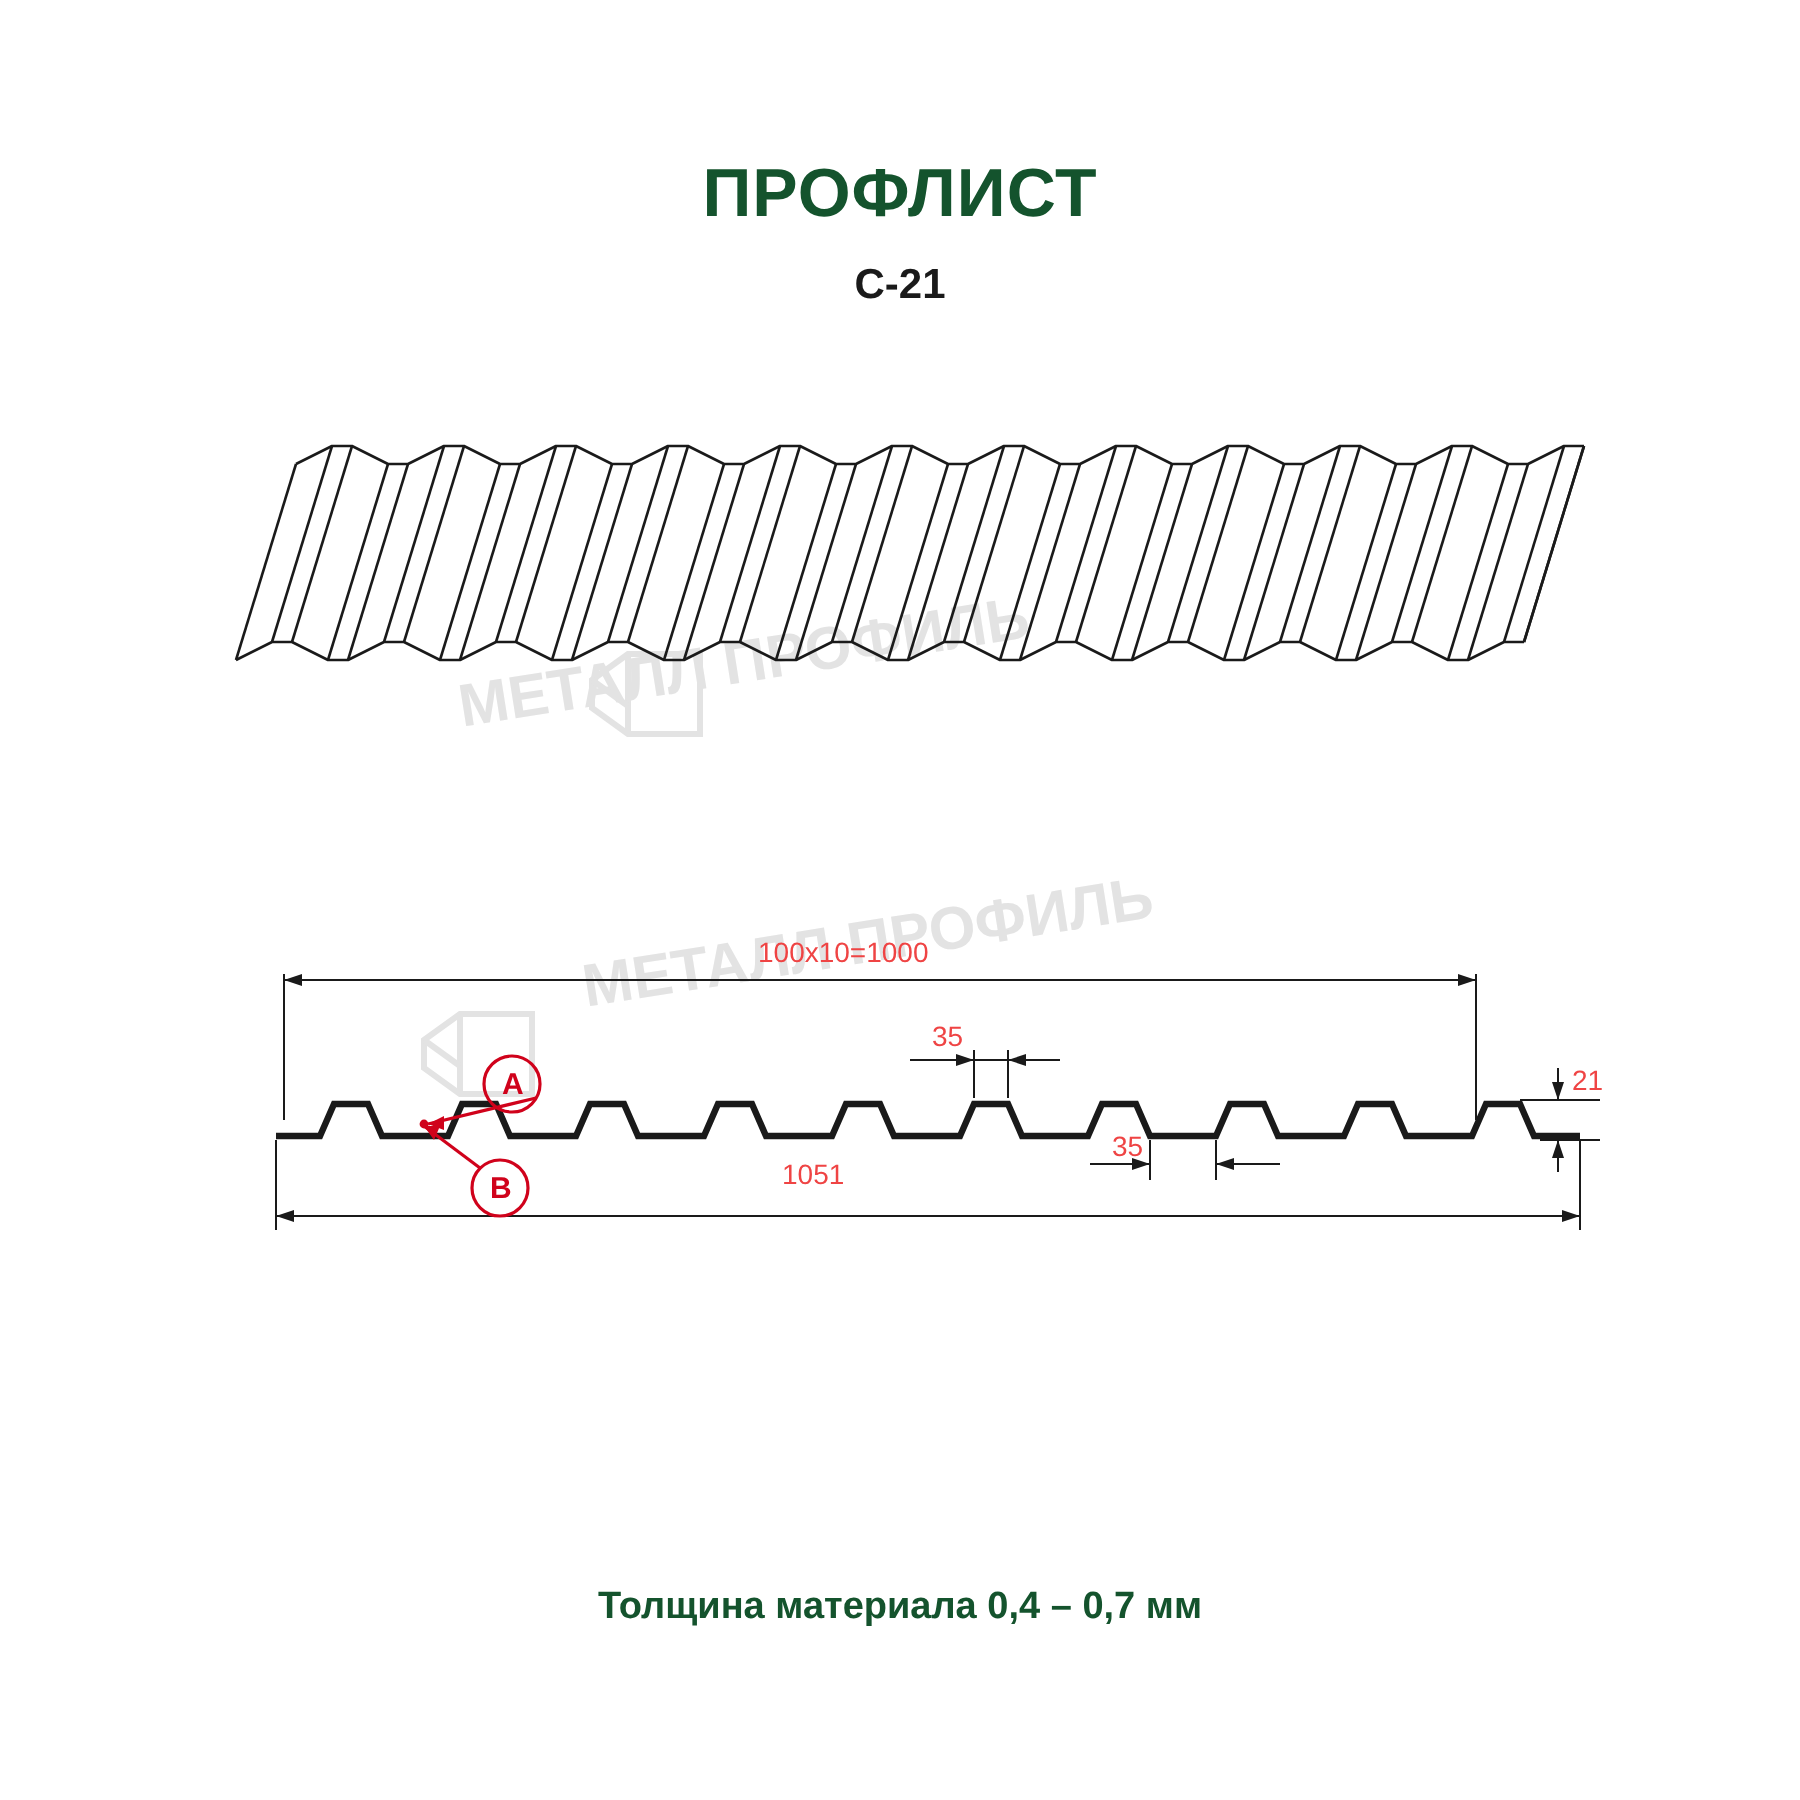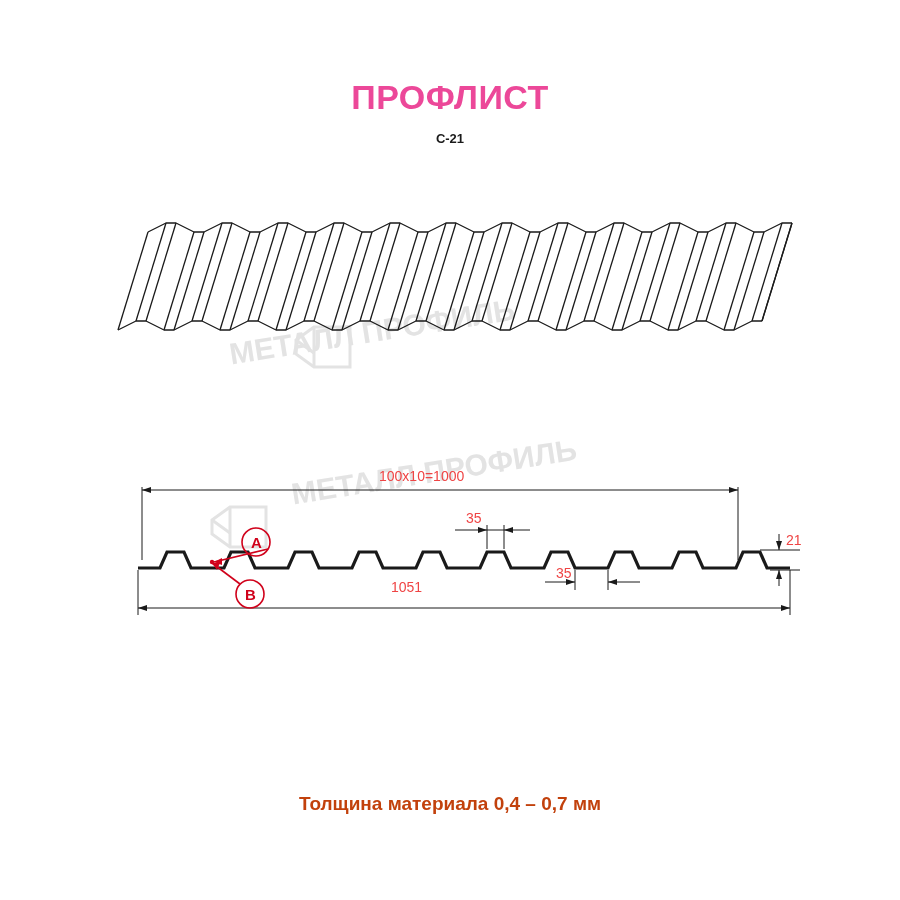--- a/index.html
+++ b/index.html
@@ -29,7 +29,7 @@
     font-size: 34px;
     font-weight: bold;
     letter-spacing: 0.5px;
-    color: #ec4899;
+    color: #14532d;
   }
   .subtitle {
     position: absolute;

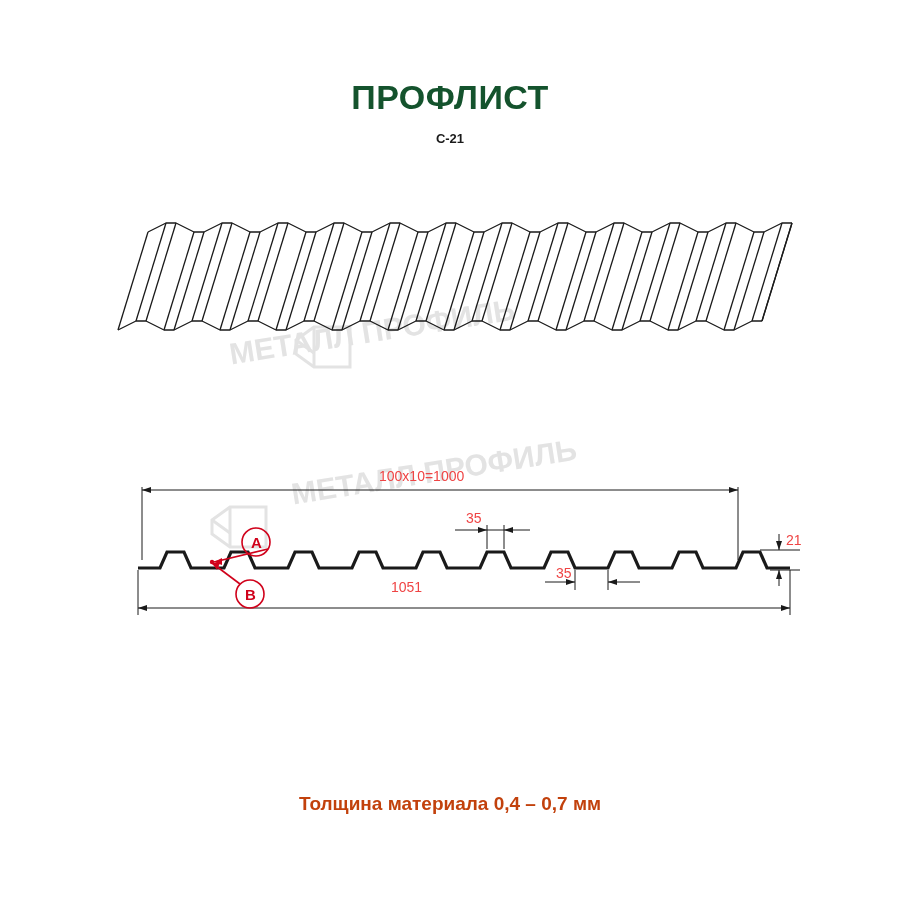--- a/index.html
+++ b/index.html
@@ -37,7 +37,7 @@
     left: 0;
     width: 900px;
     text-align: center;
-    font-size: 13px;
+    font-size: 21px;
     font-weight: bold;
     color: #1a1a1a;
   }

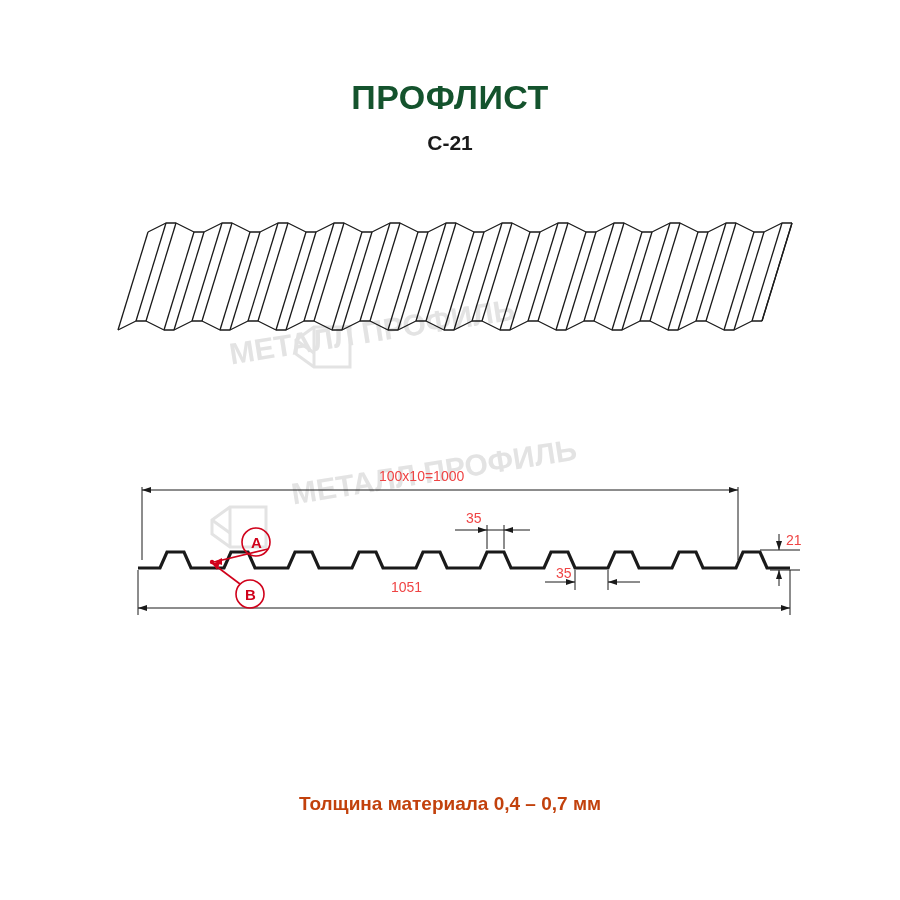--- a/index.html
+++ b/index.html
@@ -49,7 +49,7 @@
     text-align: center;
     font-size: 19px;
     font-weight: bold;
-    color: #c2410c;
+    color: #14532d;
   }
   svg.layer {
     position: absolute;

